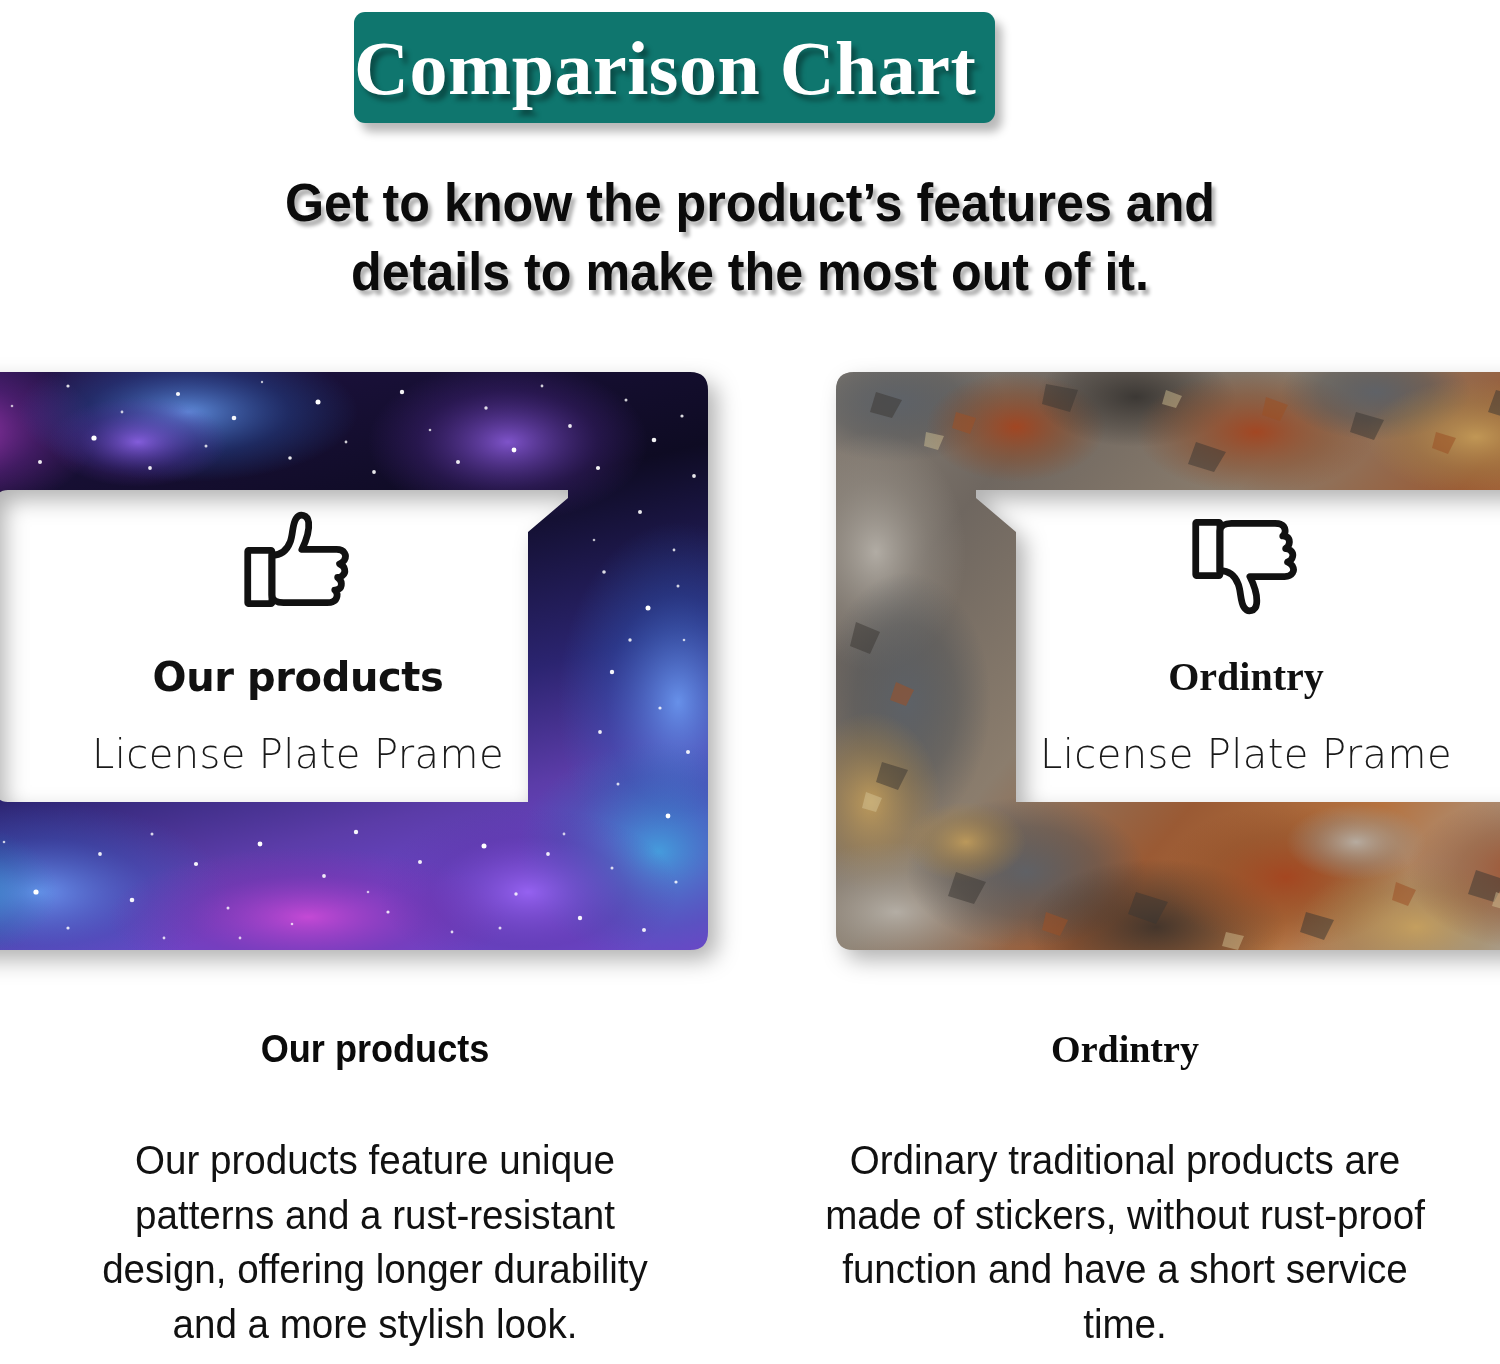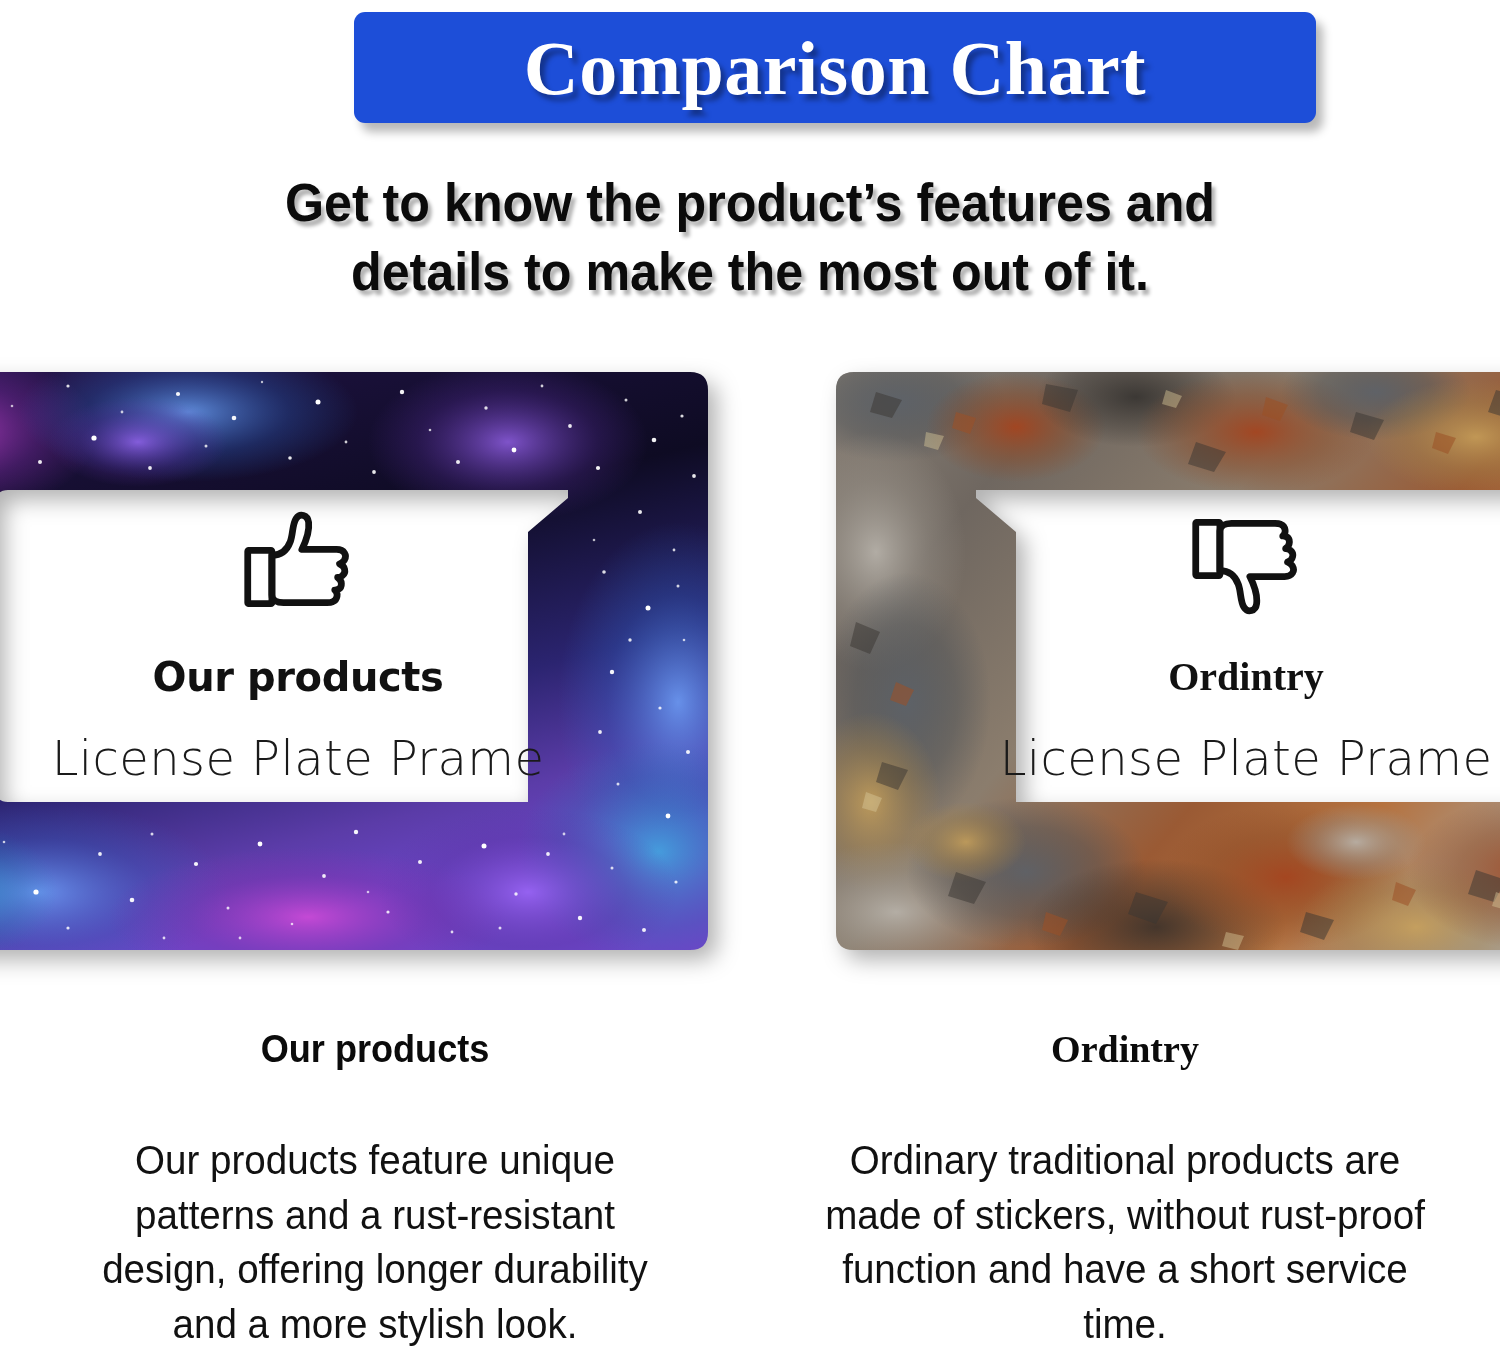--- a/index.html
+++ b/index.html
@@ -21,14 +21,13 @@
     position: absolute;
     left: 354px;
     top: 12px;
-    width: 962px;
+    width: 641px;
     height: 111px;
-    background: #1d4ed8;
+    background: #0f766e;
     border-radius: 11px;
     box-shadow: 7px 9px 10px rgba(0,0,0,0.28);
     display: flex;
     align-items: center;
-    justify-content: center;
   }
   .title-text {
     font-family: "Liberation Serif", "DejaVu Serif", serif;

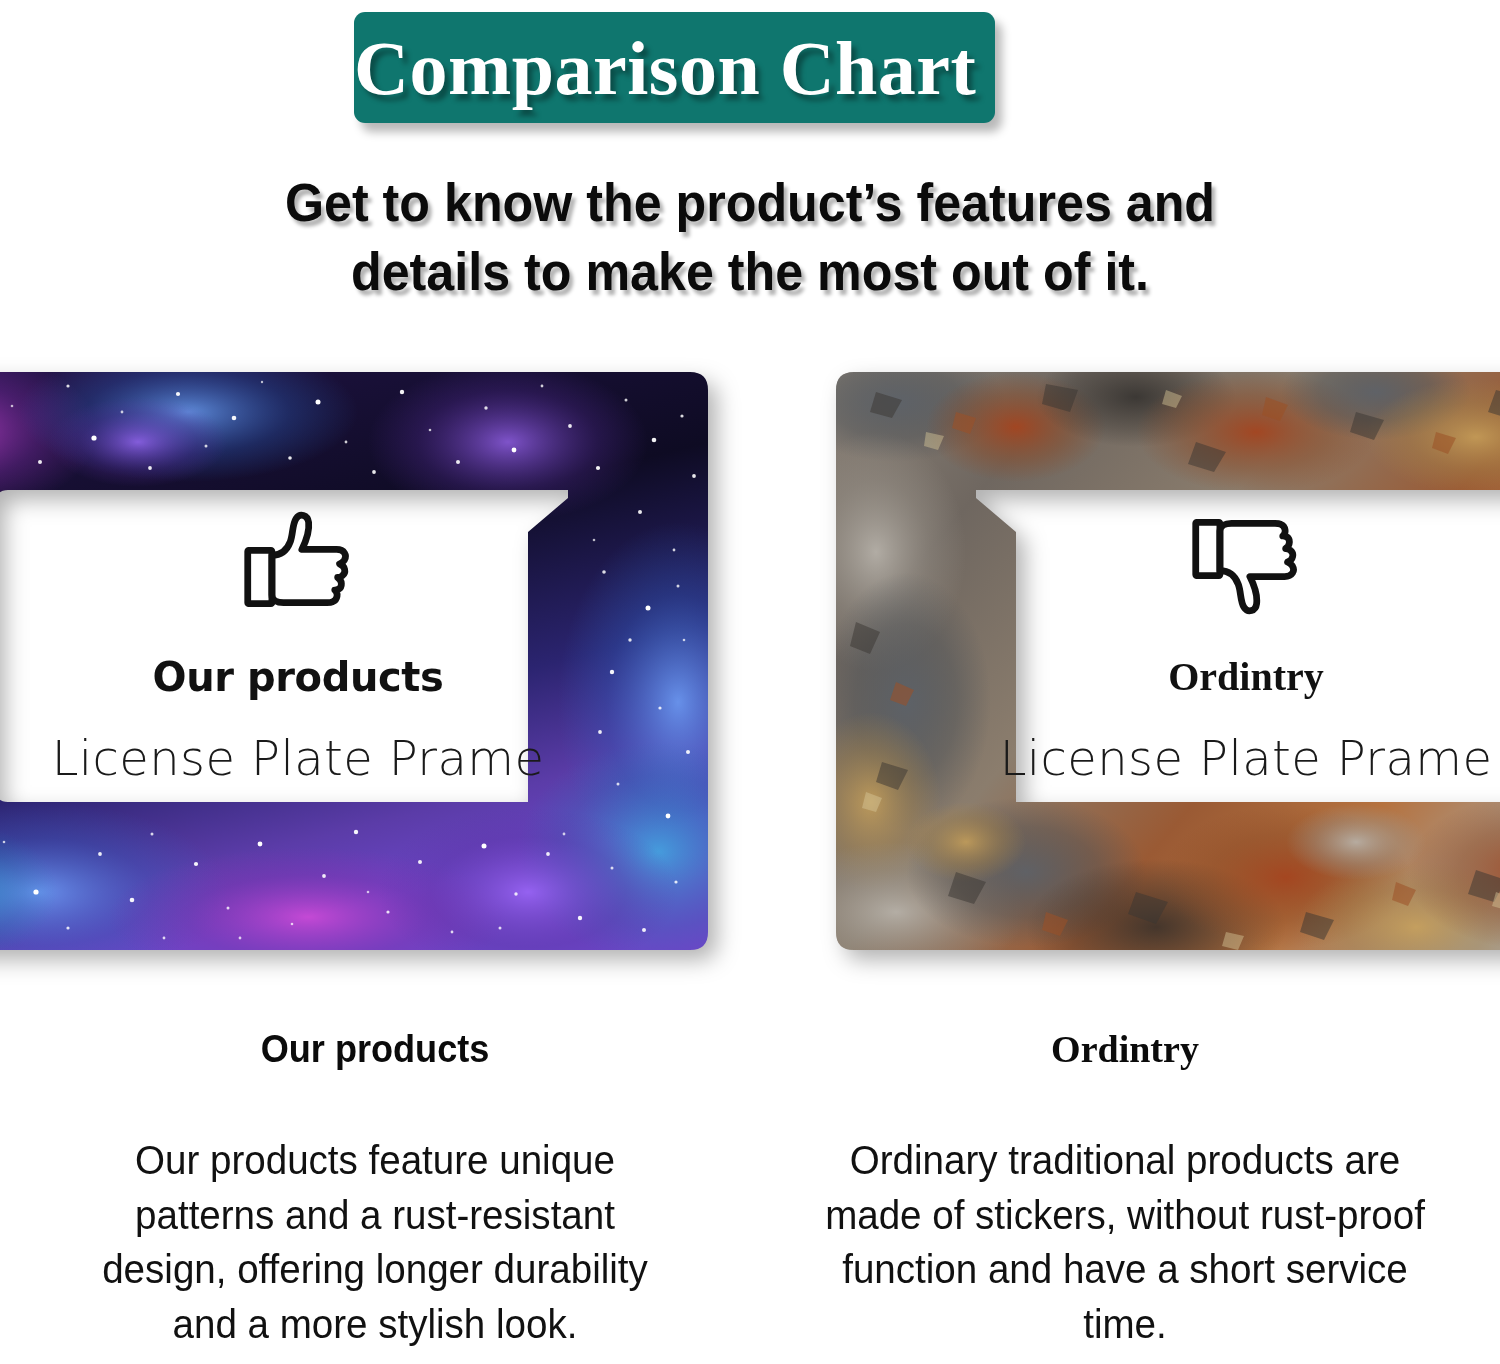--- a/index.html
+++ b/index.html
@@ -107,7 +107,7 @@
     margin-top: 37px;
     font-family: "DejaVu Sans", "Liberation Sans", sans-serif;
     font-weight: 300;
-    font-size: 48px;
+    font-size: 40px;
     line-height: 1;
     color: #1a1a1a;
     letter-spacing: 0.4px;

